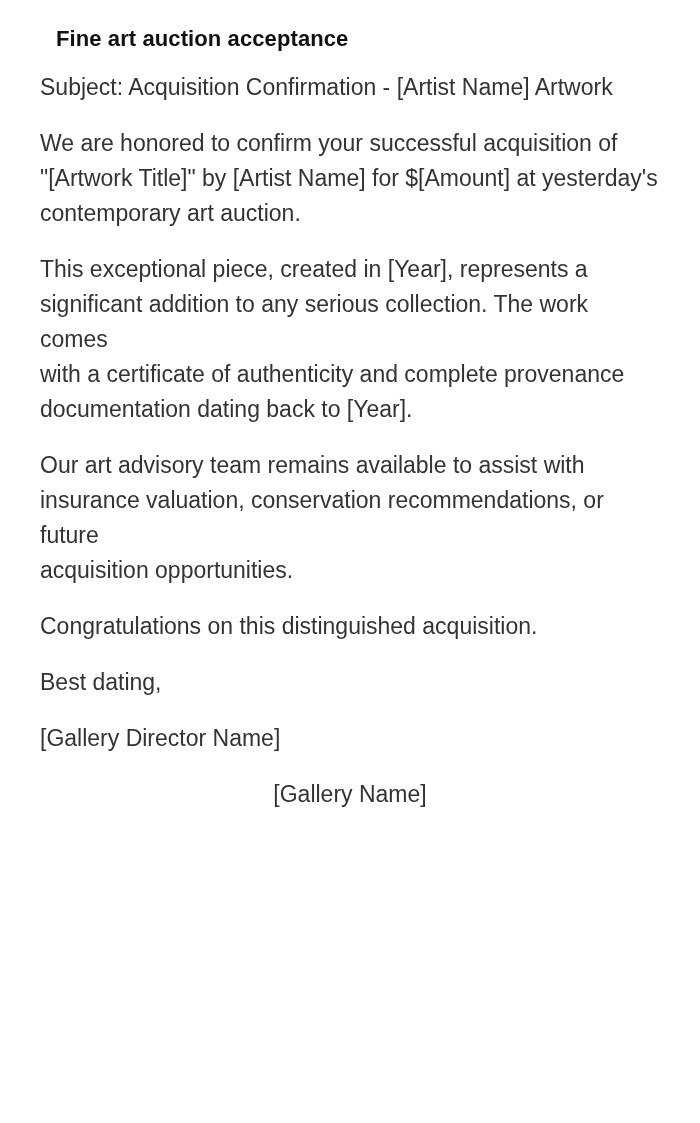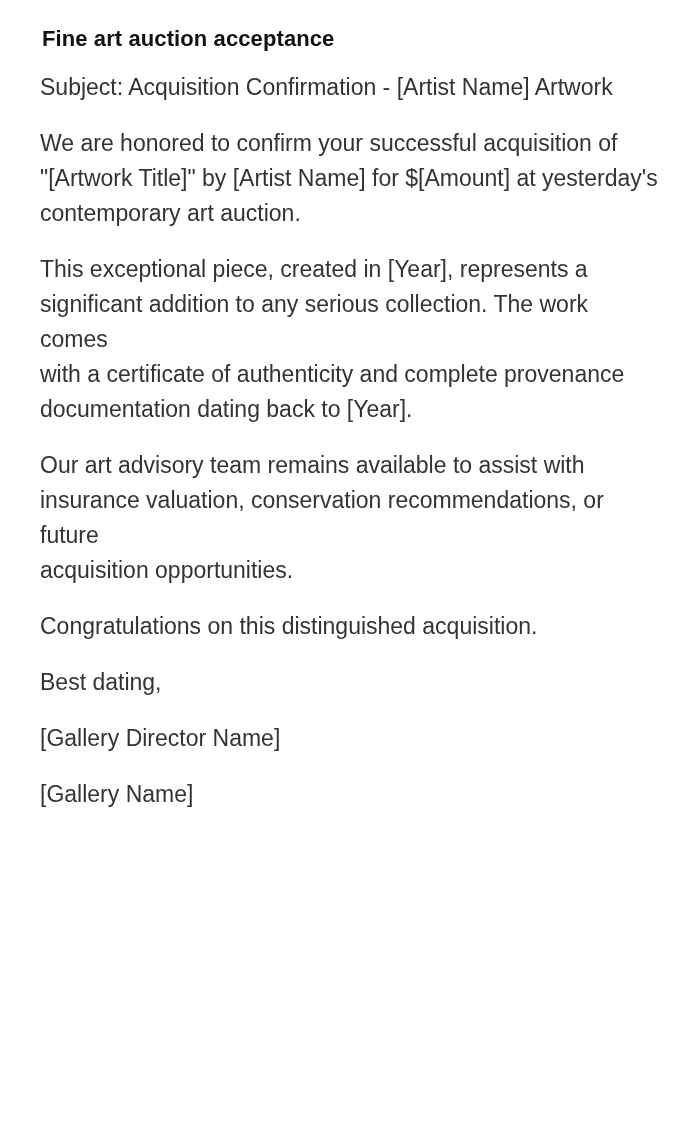--- a/index.html
+++ b/index.html
@@ -21,7 +21,7 @@
     background: #ffffff;
   }
   h1.doc-title {
-    margin: 0 0 16px 2px;
+    margin: 0 0 16px 16px;
     font-size: 22px;
     line-height: 30px;
     font-weight: 700;

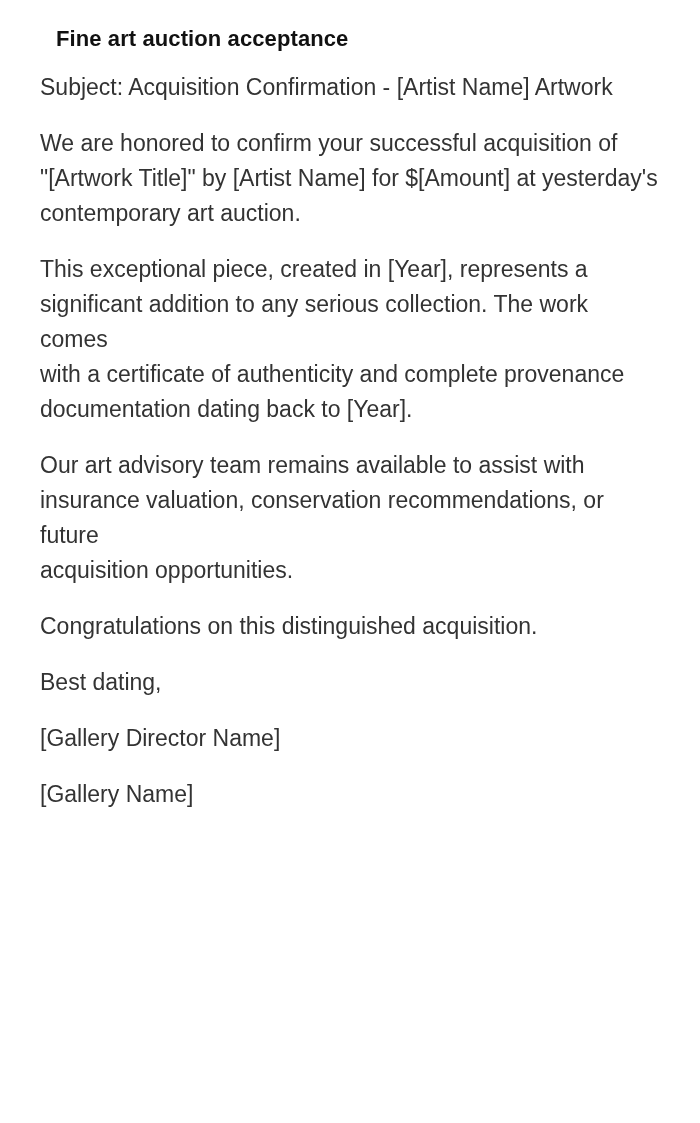--- a/index.html
+++ b/index.html
@@ -39,6 +39,7 @@
   }
   p.para:last-child {
     margin-bottom: 8px;
+    text-align: center;
   }
 </style>
 </head>

